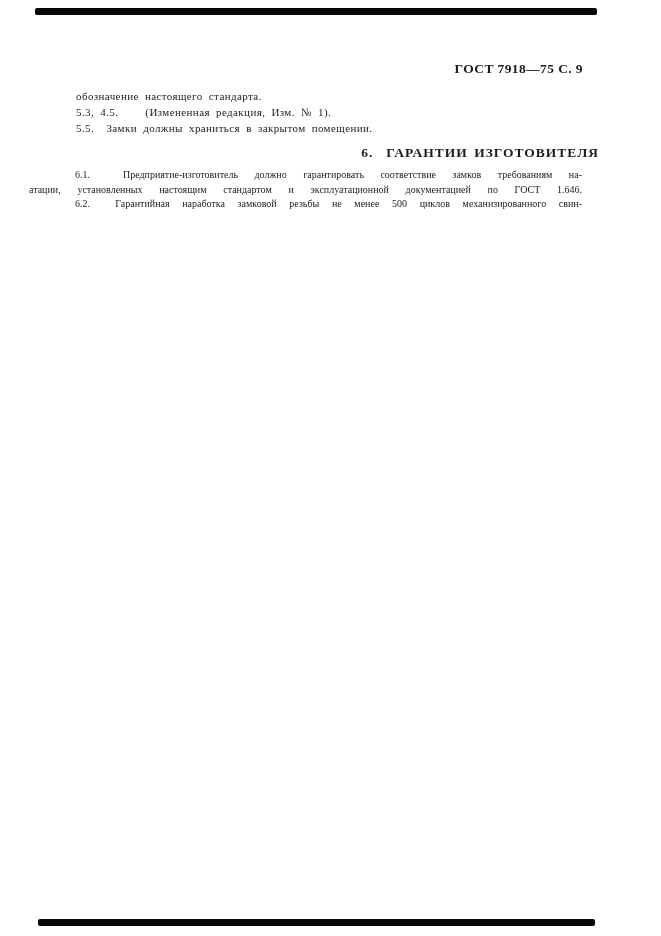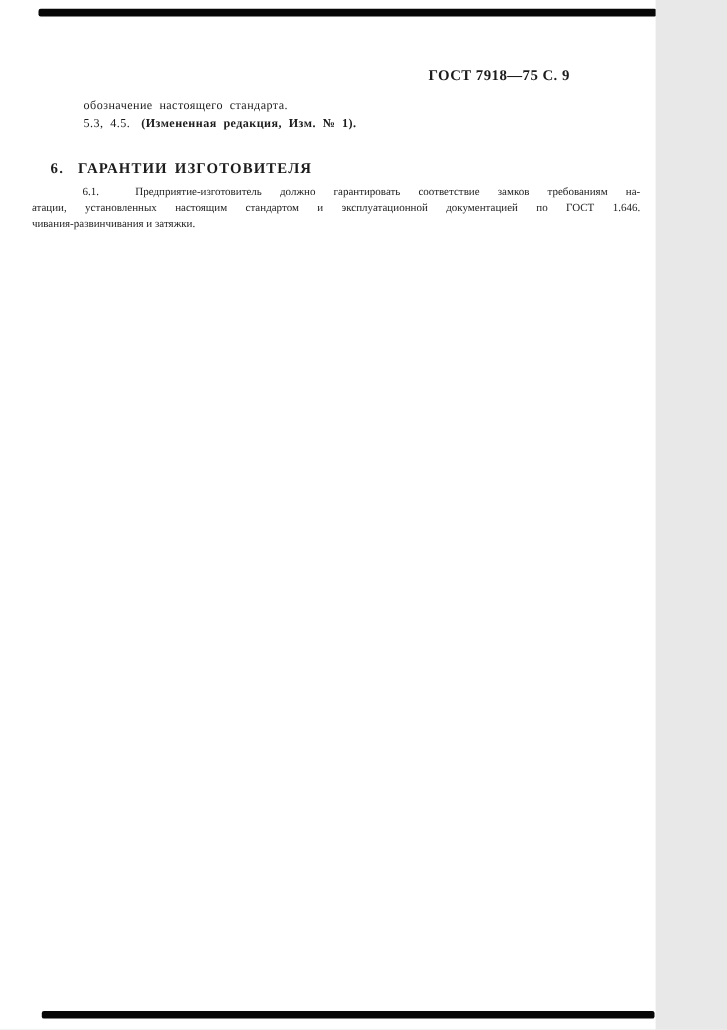--- a/index.html
+++ b/index.html
@@ -5,7 +5,7 @@
   html, body { margin: 0; padding: 0; background: #e8e8e8; }
   #page {
     position: relative;
-    width: 596px;
+    width: 661px;
     height: 936px;
     background: #ffffff;
     font-family: "Liberation Serif", "DejaVu Serif", serif;

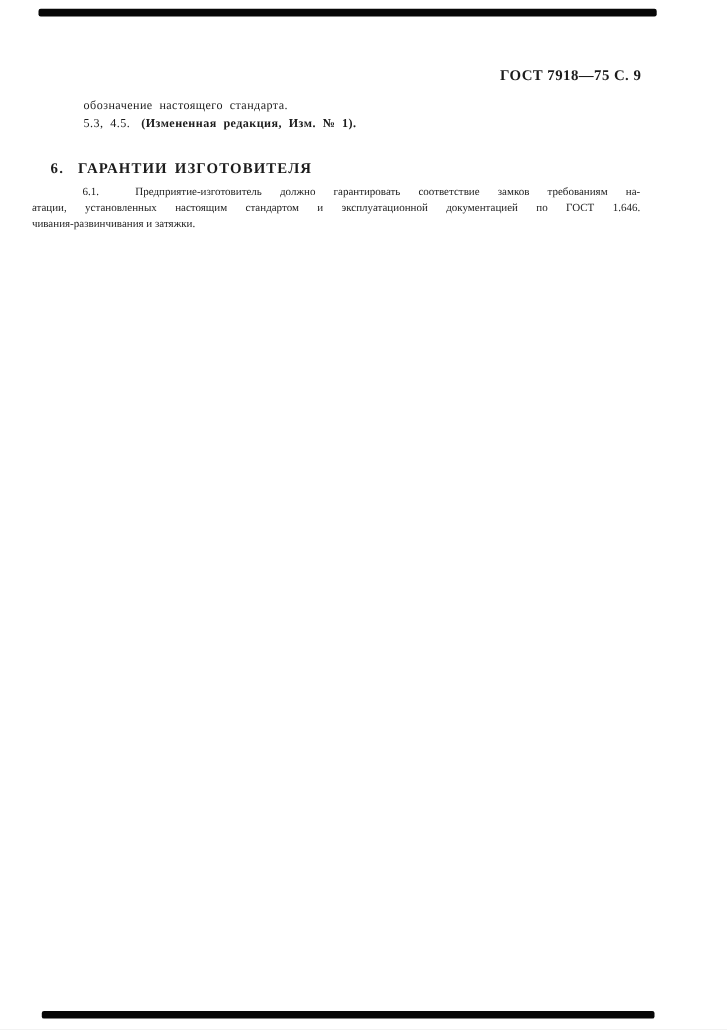--- a/index.html
+++ b/index.html
@@ -39,7 +39,7 @@
     word-spacing: 3px;
     white-space: nowrap;
   }
-  #intro-block .bold-part { font-weight: bold; margin-left: 10px; }
+  #intro-block .bold-part { font-weight: normal; margin-left: 27px; }
   #section-heading {
     position: absolute;
     left: 29px;

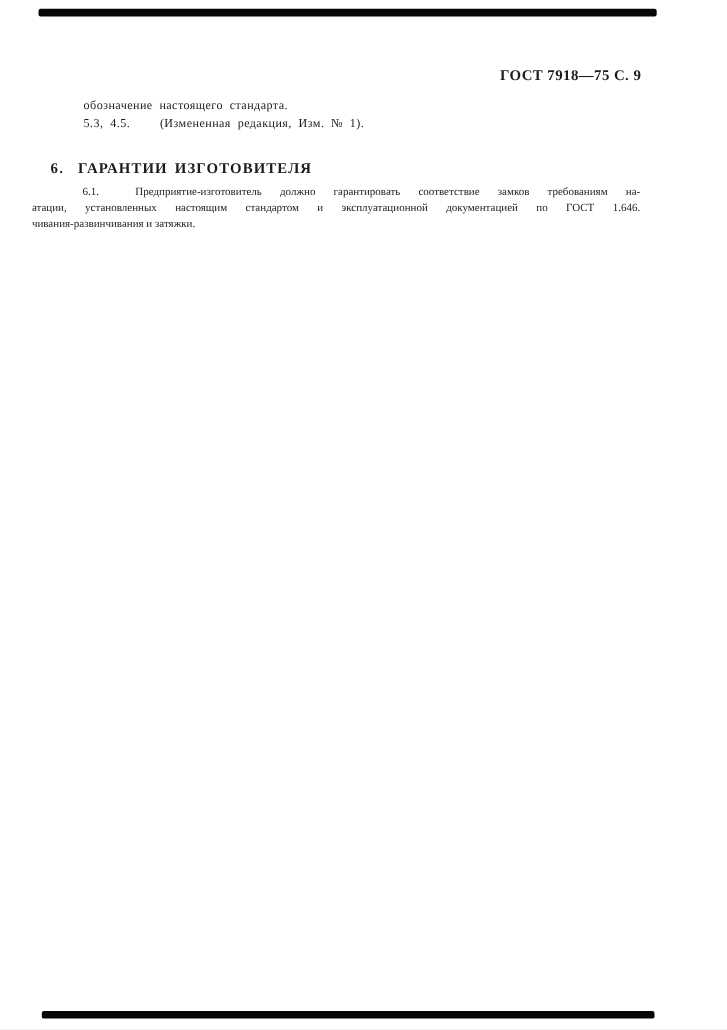--- a/index.html
+++ b/index.html
@@ -82,6 +82,7 @@
   <div id="intro-block">
     <div class="intro-line">обозначение настоящего стандарта.</div>
     <div class="intro-line"><span>5.3, 4.5.</span><span class="bold-part">(Измененная редакция, Изм. № 1).</span></div>
+    <div class="intro-line">5.5.&nbsp; Замки должны храниться в закрытом помещении.</div>
   </div>
 
   <div id="section-heading">6.&nbsp; ГАРАНТИИ ИЗГОТОВИТЕЛЯ</div>

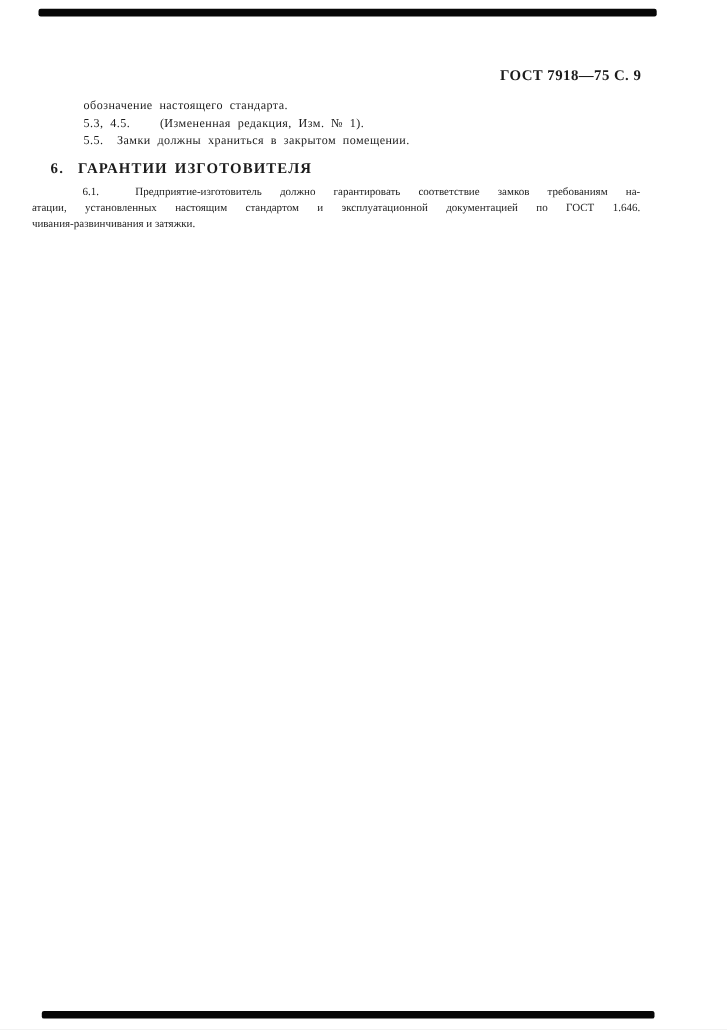--- a/index.html
+++ b/index.html
@@ -47,7 +47,7 @@
     width: 553px;
     padding-left: 17px;
     box-sizing: content-box;
-    text-align: left;
+    text-align: right;
     font-size: 13.5px;
     font-weight: bold;
     letter-spacing: 1px;

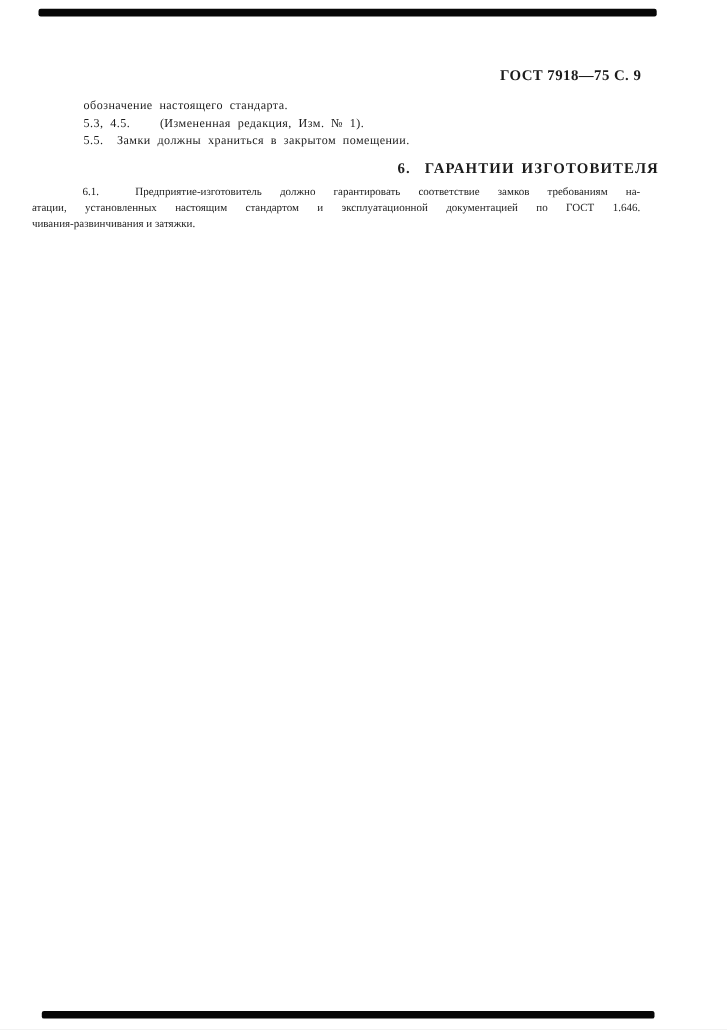--- a/index.html
+++ b/index.html
@@ -90,6 +90,7 @@
   <div id="body-block">
     <div class="body-line indent">6.1.&nbsp; Предприятие-изготовитель должно гарантировать соответствие замков требованиям на-</div>
     <div class="body-line">атации, установленных настоящим стандартом и эксплуатационной документацией по ГОСТ 1.646.</div>
+    <div class="body-line indent">6.2.&nbsp; Гарантийная наработка замковой резьбы не менее 500 циклов механизированного свин-</div>
     <div class="body-line last">чивания-развинчивания и затяжки.</div>
   </div>
 

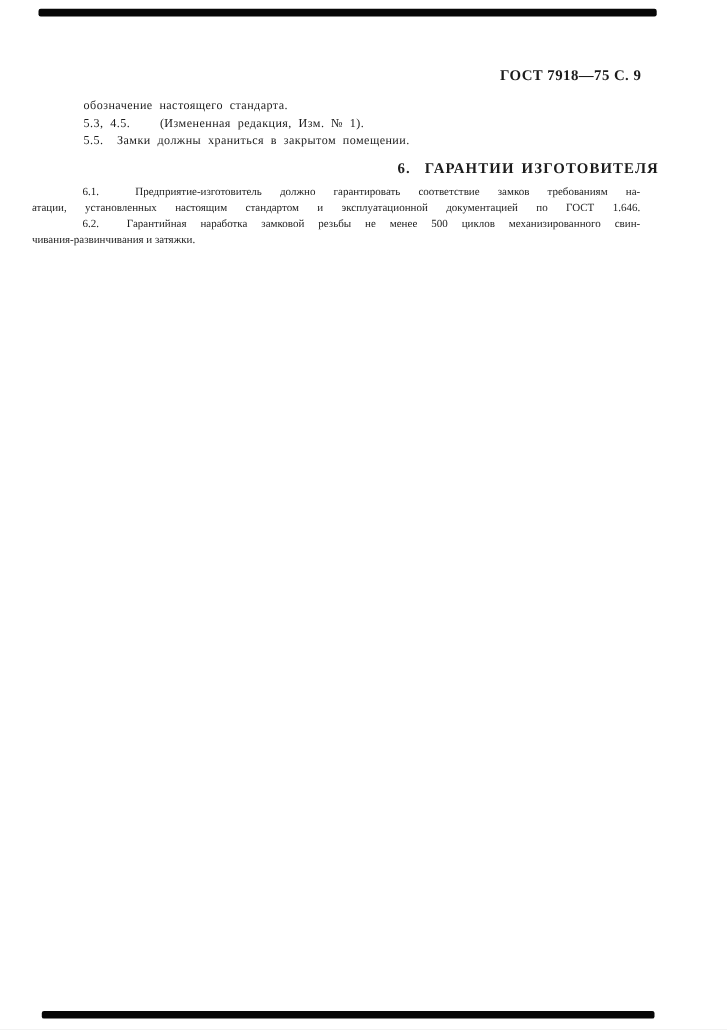--- a/index.html
+++ b/index.html
@@ -91,7 +91,6 @@
     <div class="body-line indent">6.1.&nbsp; Предприятие-изготовитель должно гарантировать соответствие замков требованиям на-</div>
     <div class="body-line">атации, установленных настоящим стандартом и эксплуатационной документацией по ГОСТ 1.646.</div>
     <div class="body-line indent">6.2.&nbsp; Гарантийная наработка замковой резьбы не менее 500 циклов механизированного свин-</div>
-    <div class="body-line last">чивания-развинчивания и затяжки.</div>
   </div>
 
   <div id="bottom-bar" class="scan-bar"></div>

